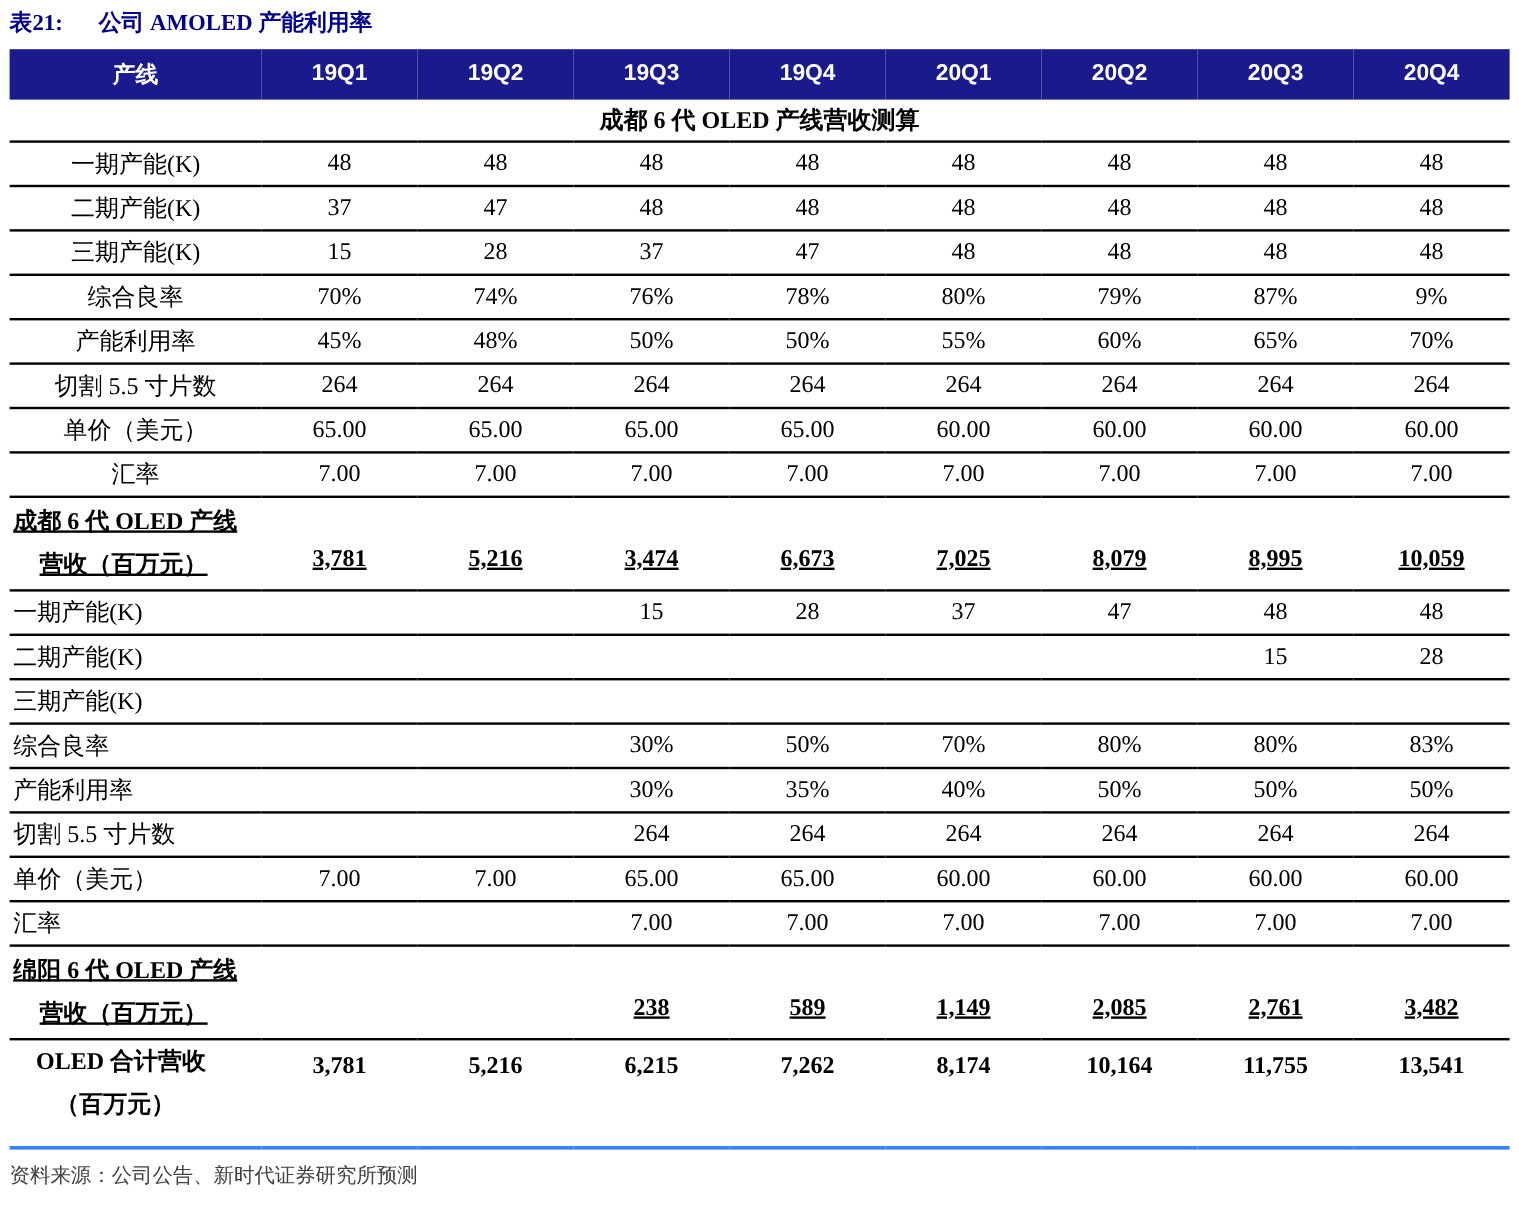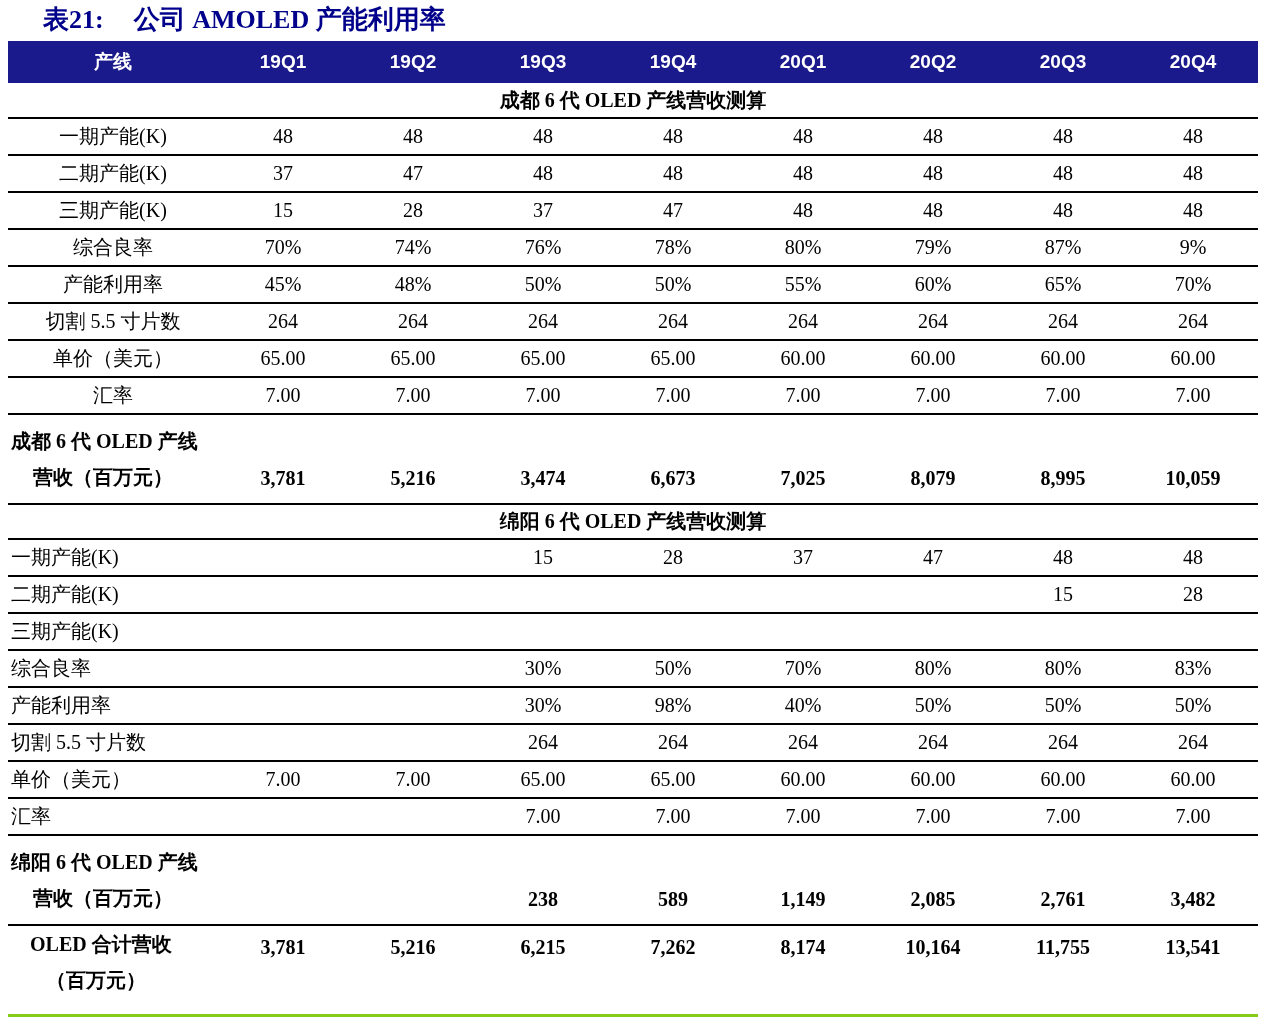--- a/index.html
+++ b/index.html
@@ -15,9 +15,8 @@
   .title{
     padding:7px 0 8px 8px;
     color:var(--title-color);
-    font-weight:bold;font-size:26px;line-height:26px;
+    font-weight:bold;font-size:19px;line-height:26px;
     display:flex;
-    margin-left:35px;
   }
   .title .tlabel{margin-right:30px;}
   table{

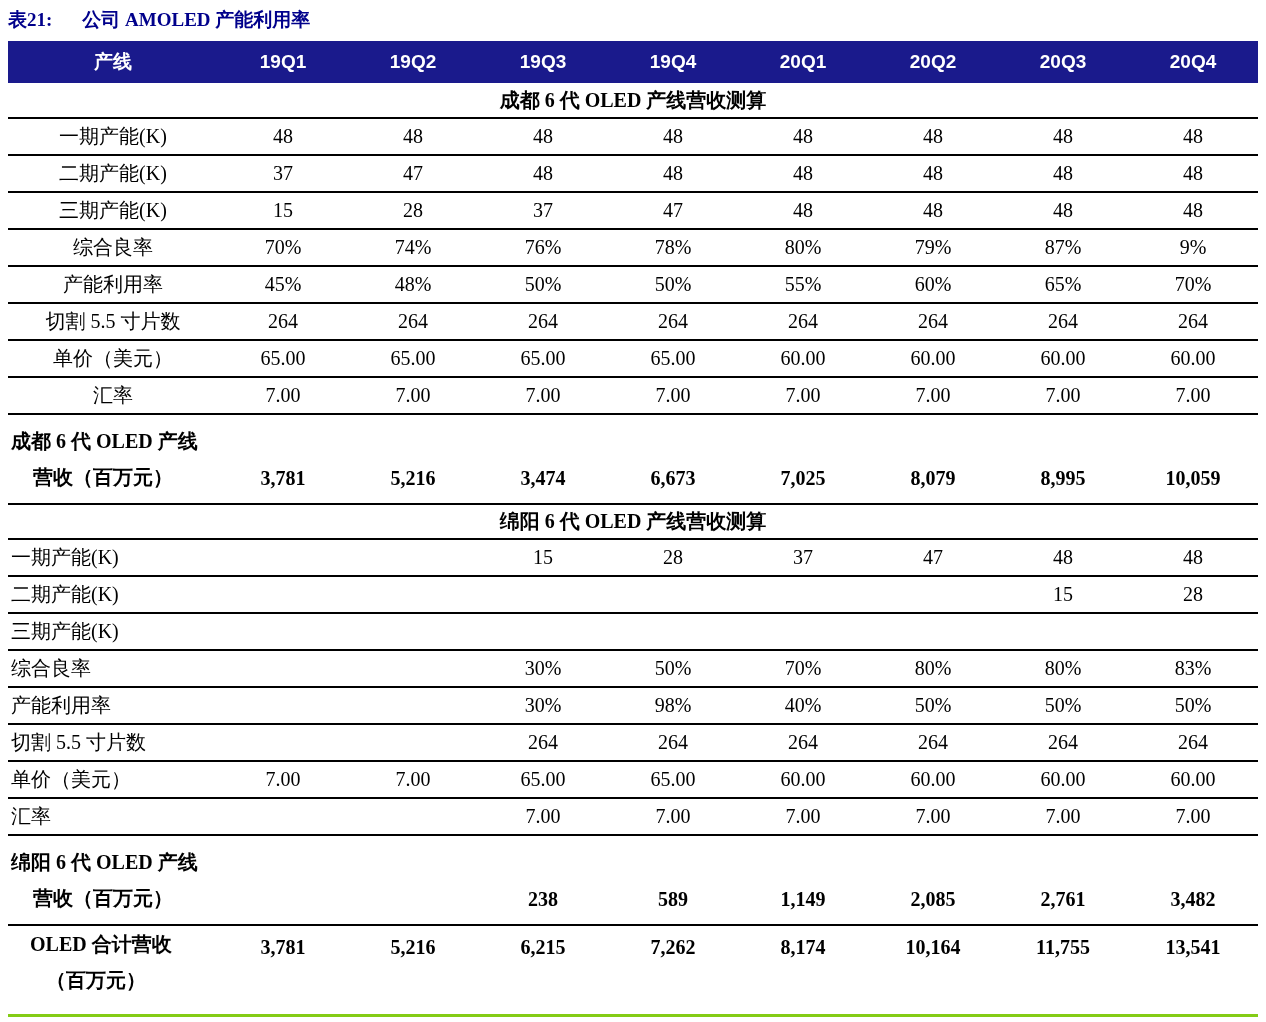--- a/index.html
+++ b/index.html
@@ -43,8 +43,8 @@
   tr.r-center td.lbl{text-align:center;}
   tr.r-left td.lbl{text-align:left;padding-left:3px;}
   tr.total td{
-    font-weight:bold;height:90px;
-    vertical-align:bottom;padding-bottom:13px;
+    font-weight:bold;height:78px;
+    vertical-align:bottom;padding-bottom:13px;text-decoration:underline;
   }
   tr.total td.lbl{
     vertical-align:middle;padding-bottom:0;text-align:left;

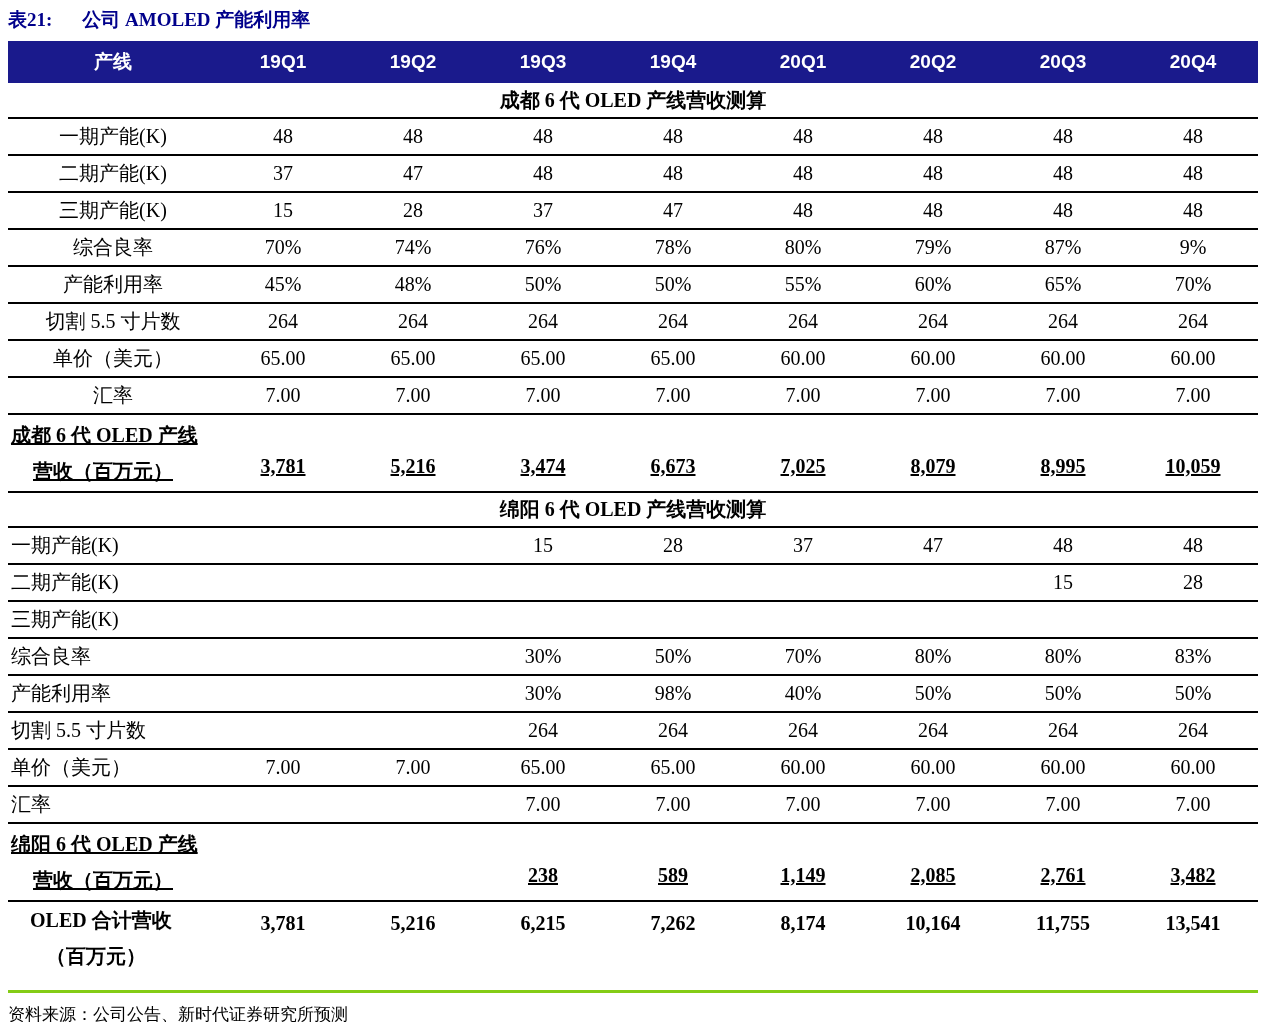--- a/index.html
+++ b/index.html
@@ -209,9 +209,6 @@
         <td>10,059</td>
       </tr>
 
-      <tr class="section">
-        <td colspan="9">绵阳 6 代 OLED 产线营收测算</td>
-      </tr>
 
       <tr class="data r-left">
         <td class="lbl">一期产能(K)</td>

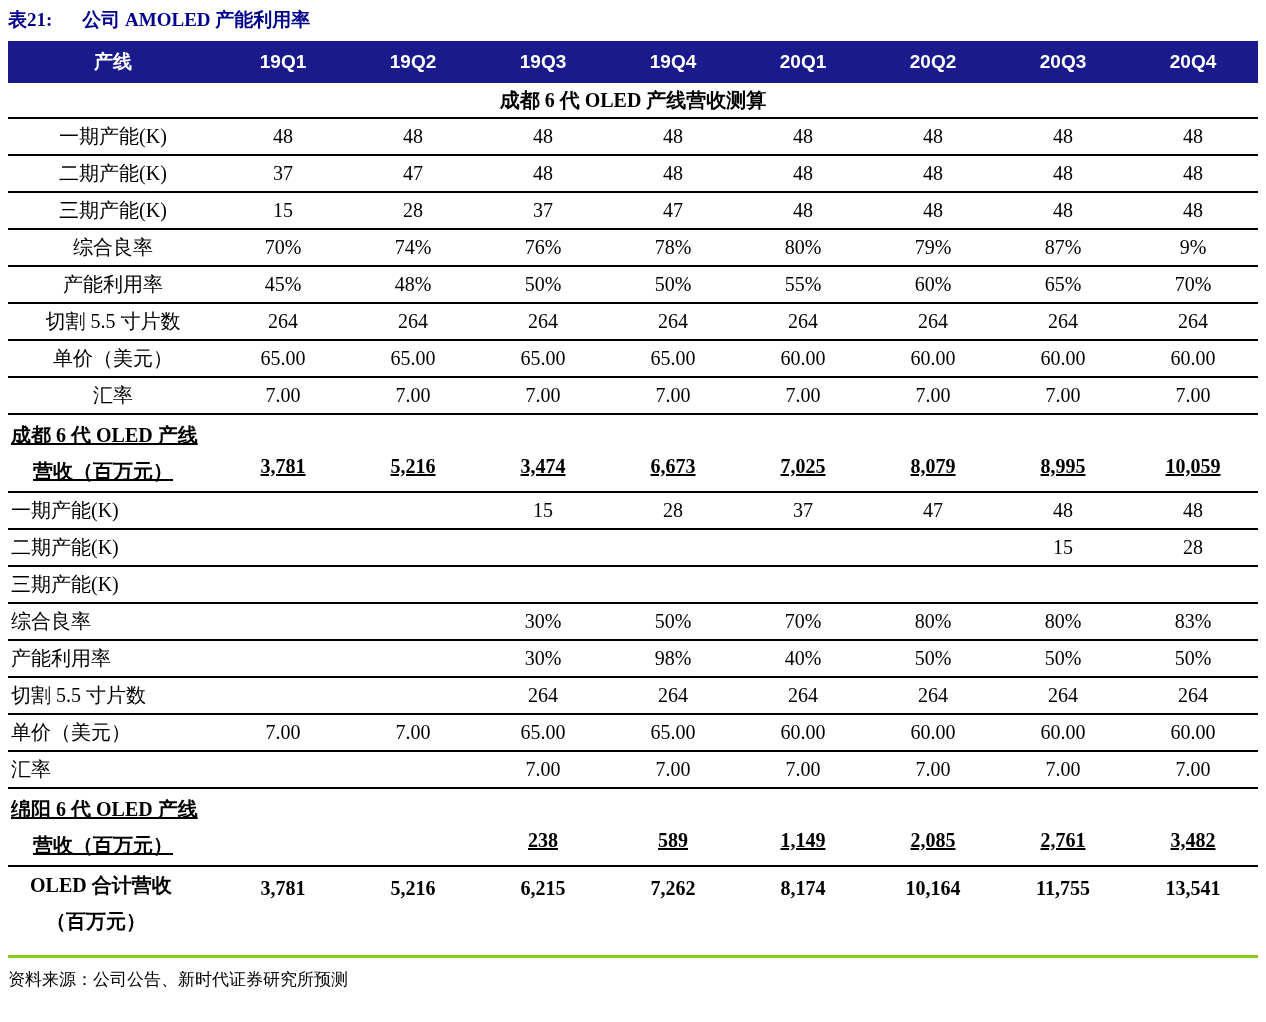--- a/index.html
+++ b/index.html
@@ -259,7 +259,7 @@
         <td></td>
         <td></td>
         <td>30%</td>
-        <td>98%</td>
+        <td>35%</td>
         <td>40%</td>
         <td>50%</td>
         <td>50%</td>

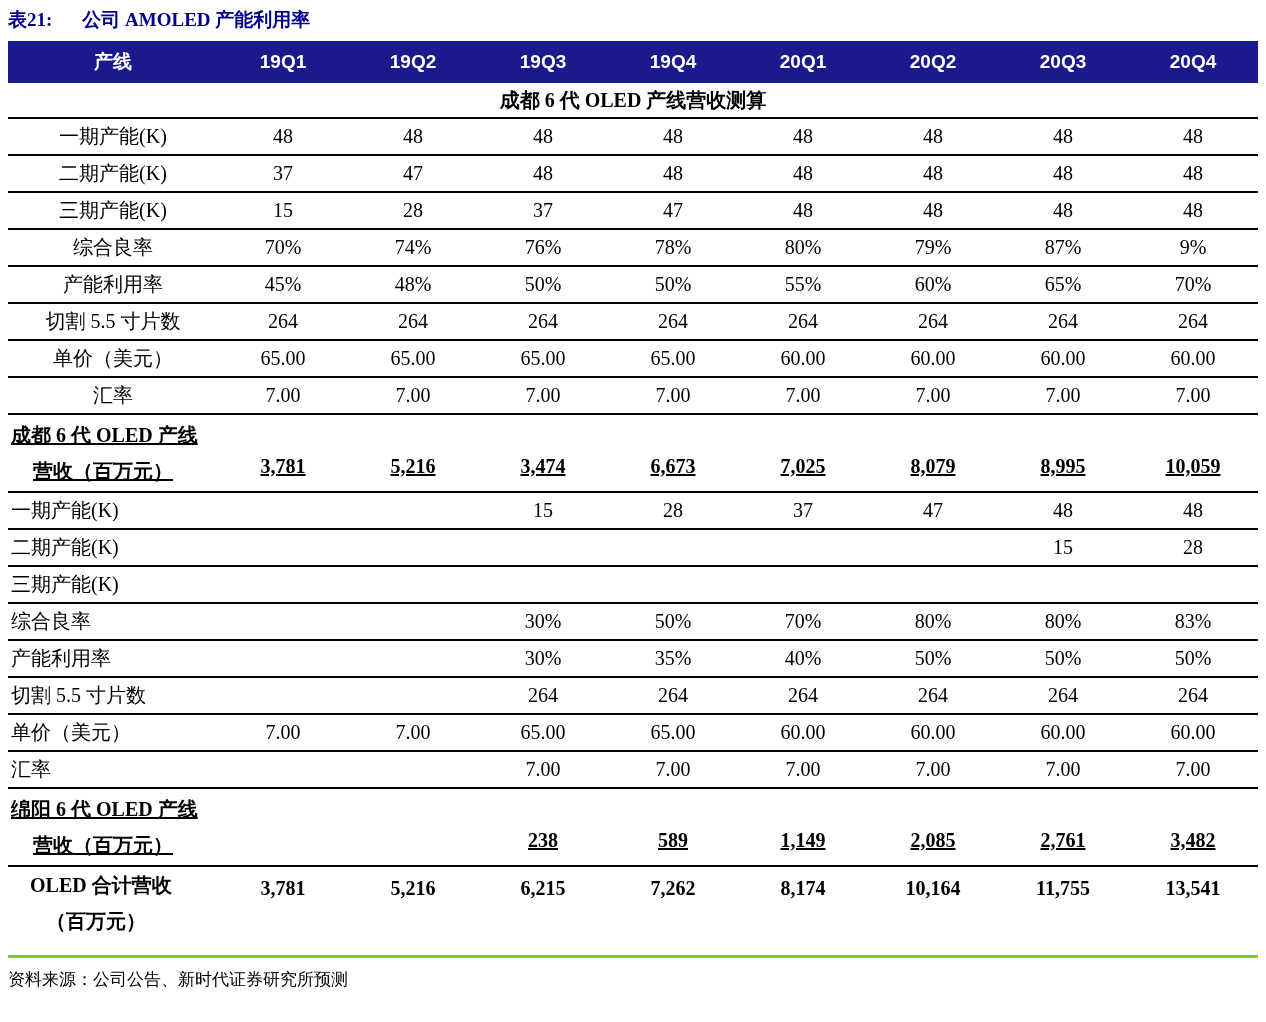--- a/index.html
+++ b/index.html
@@ -54,7 +54,7 @@
   tr.grand td{
     font-weight:bold;height:74px;
     vertical-align:top;padding-top:10px;padding-bottom:16px;
-    border-bottom:3px solid #84cc16;
+    border-bottom:3px solid #3b82f6;
   }
   tr.grand td.lbl{vertical-align:middle;padding-top:0;text-align:left;}
   tr.grand .l1{line-height:36px;padding-left:22px;}

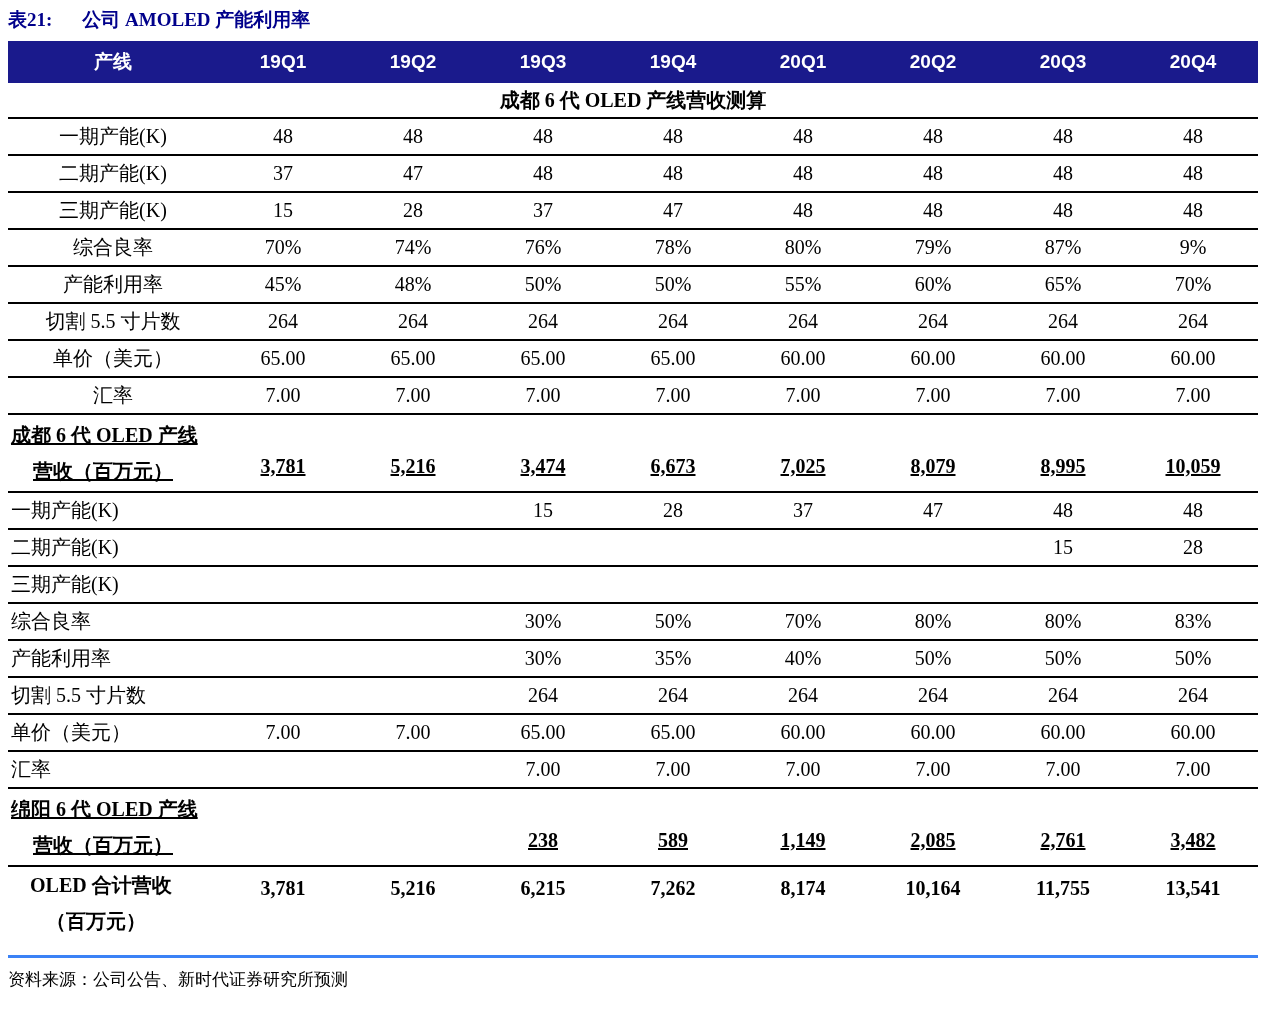--- a/index.html
+++ b/index.html
@@ -60,7 +60,7 @@
   tr.grand .l1{line-height:36px;padding-left:22px;}
   tr.grand .l2{line-height:36px;padding-left:38px;}
   .source{
-    margin:10px 0 0 8px;font-size:17px;color:#000000;
+    margin:10px 0 0 8px;font-size:17px;color:#404040;
     font-family:"Liberation Serif", serif;
   }
 </style>

